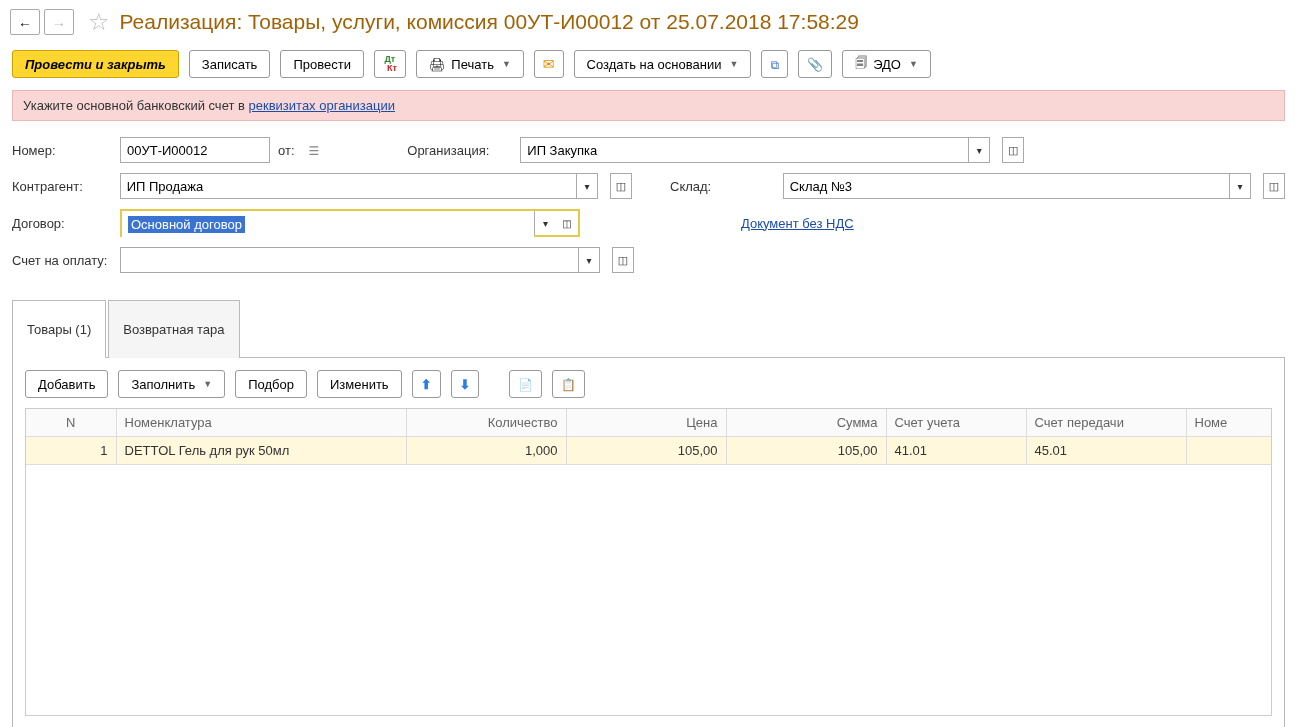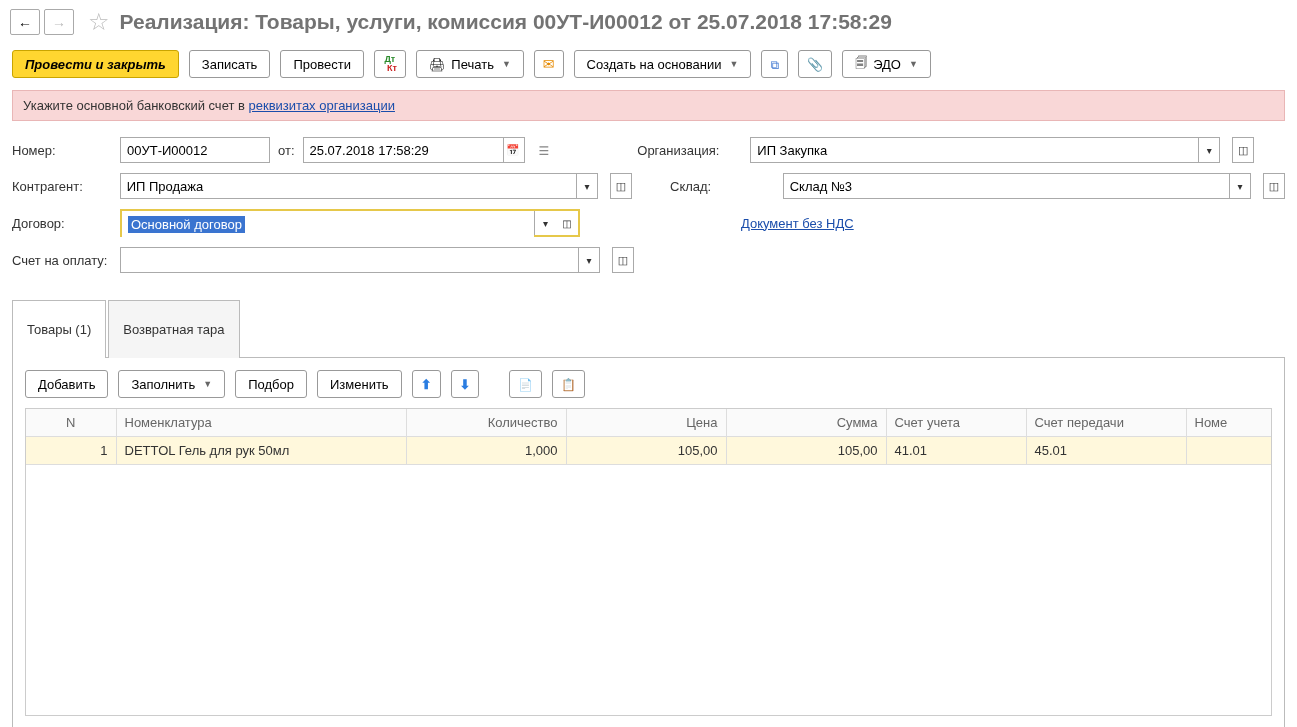--- a/index.html
+++ b/index.html
@@ -31,9 +31,8 @@
   .star-icon { font-size: 24px; color: #bbb; margin: 0 6px 0 10px; }
   .title {
     font-size: 21px;
-    color: #737373;
+    color: #a16207;
     white-space: nowrap;
-    font-weight: bold;
   }
   .toolbar {
     display: flex;

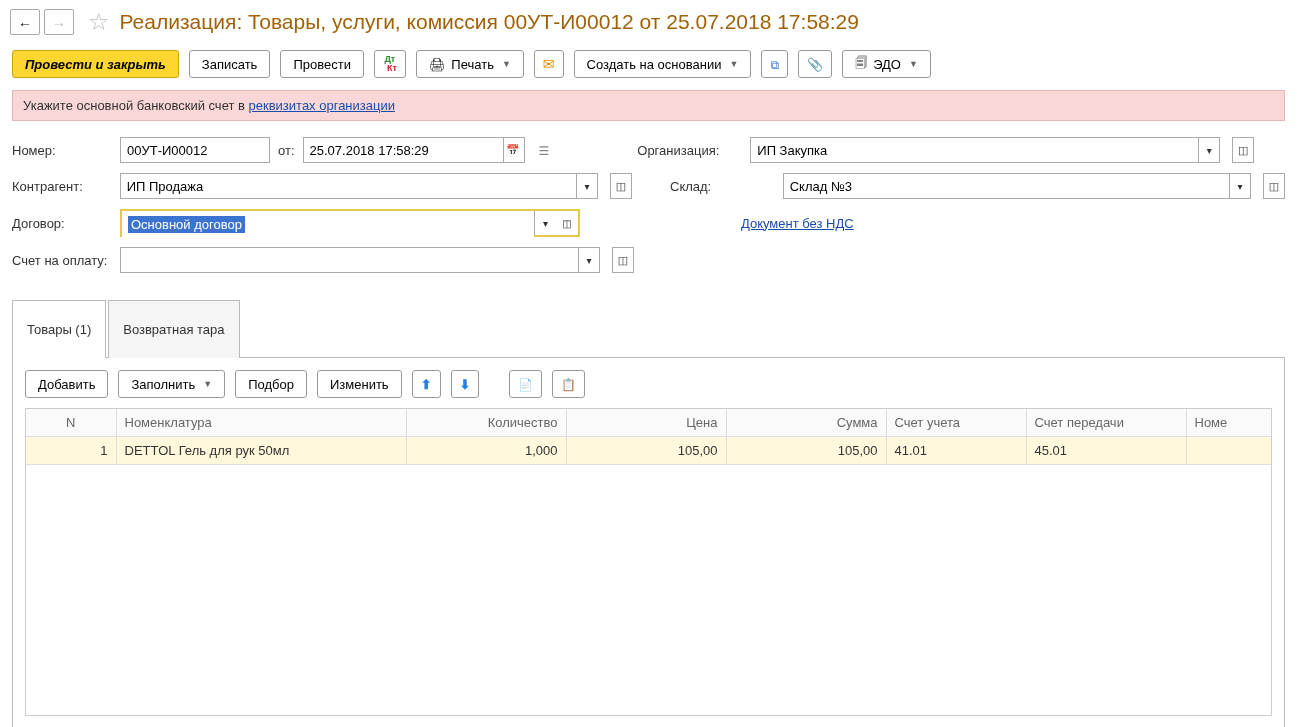--- a/index.html
+++ b/index.html
@@ -227,12 +227,6 @@
     <span class="lbl">Номер:</span>
     <input class="inp" style="width: 150px;" value="00УТ-И00012">
     <span>от:</span>
-    <span class="inp-wrap" style="width:222px">
-      <input class="inp" value="25.07.2018 17:58:29" style="">
-      <span class="mini-btn">
-          <span class="cal"></span>
-        </span>
-    </span>
     <span class="list-icon" style="margin-left:6px;color:#aaa"></span>
 
     <span class="lbl-right" style="margin-left:80px">Организация:</span>

